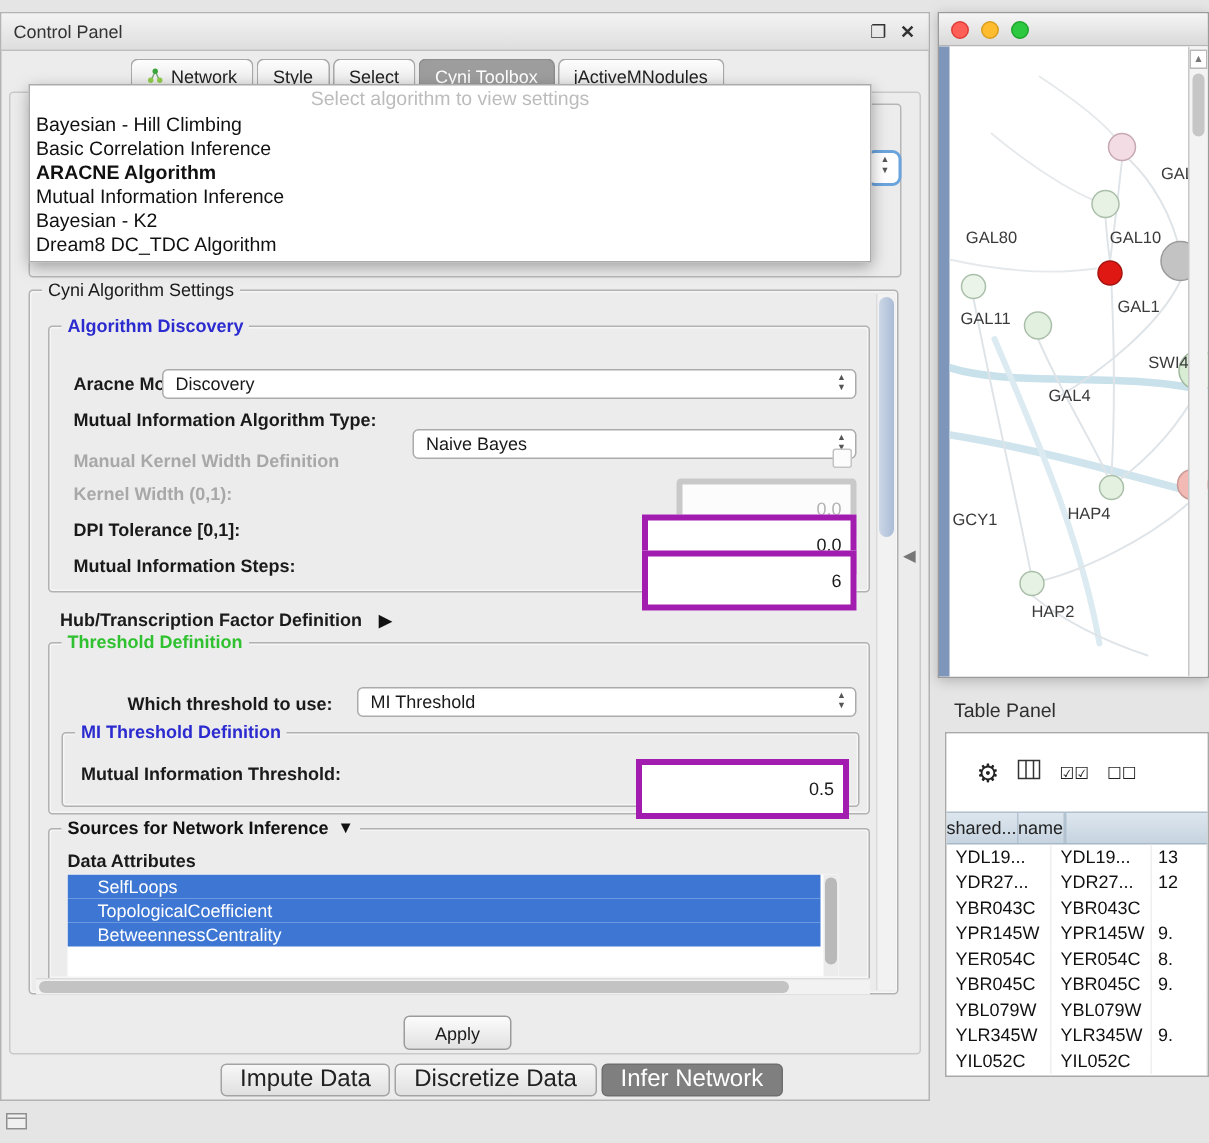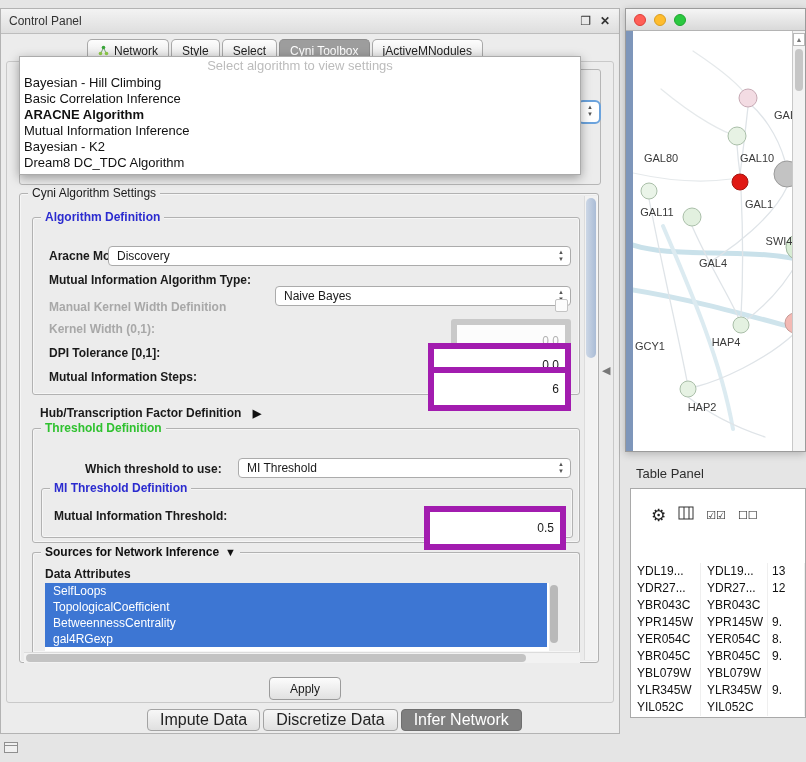--- a/index.html
+++ b/index.html
@@ -216,7 +216,7 @@
     <span class="fs-title">Cyni Algorithm Settings</span>
 
     <div class="fs" style="left:12px;top:23px;width:548px;height:178px;">
-      <span class="fs-title t-blue">Algorithm Definition</span>
+      <span class="fs-title t-blue">Algorithm Discovery</span>
 
       <span class="lbl" style="left:16px;top:31px;">Aracne Mode:</span>
       <div class="combo" style="left:75px;top:28px;width:463px;">

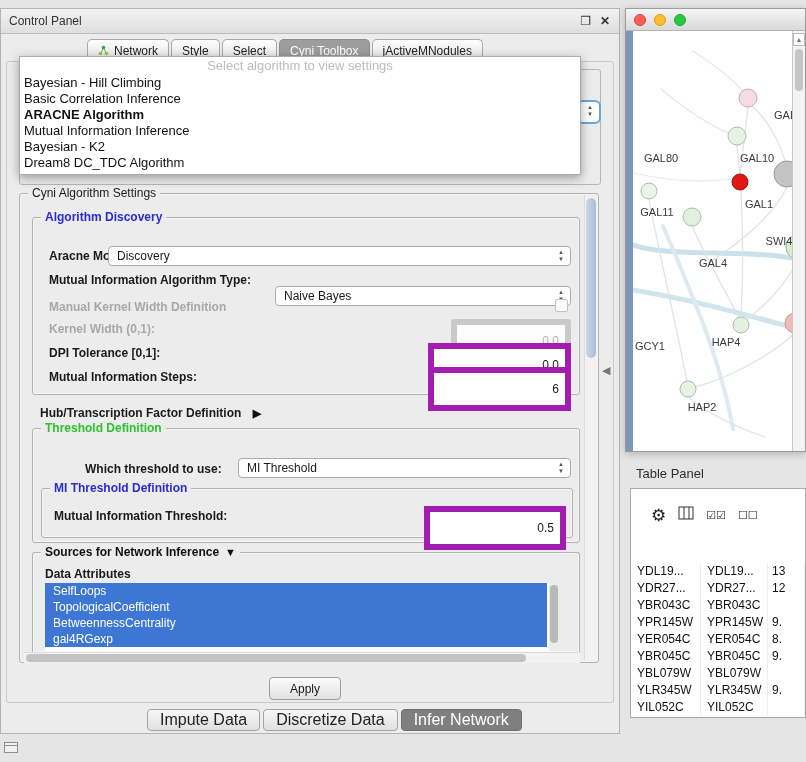--- a/index.html
+++ b/index.html
@@ -61,7 +61,7 @@
            align-items:center;color:#555;}
   .stepper span{font-size:6px;line-height:7px;}
 
-  .tfield{position:absolute;height:20px;background:#fff;border:6px solid #a21caf;font-size:12px;
+  .tfield{position:absolute;height:20px;background:#fff;border:4px solid #a21caf;font-size:12px;
           display:flex;align-items:center;justify-content:flex-end;padding:16px 6px;box-sizing:border-box;}
   .tfield.dis{border-color:#c9c9c9;color:#b3b3b3;background:#fcfcfc;border-radius:3px;}
 

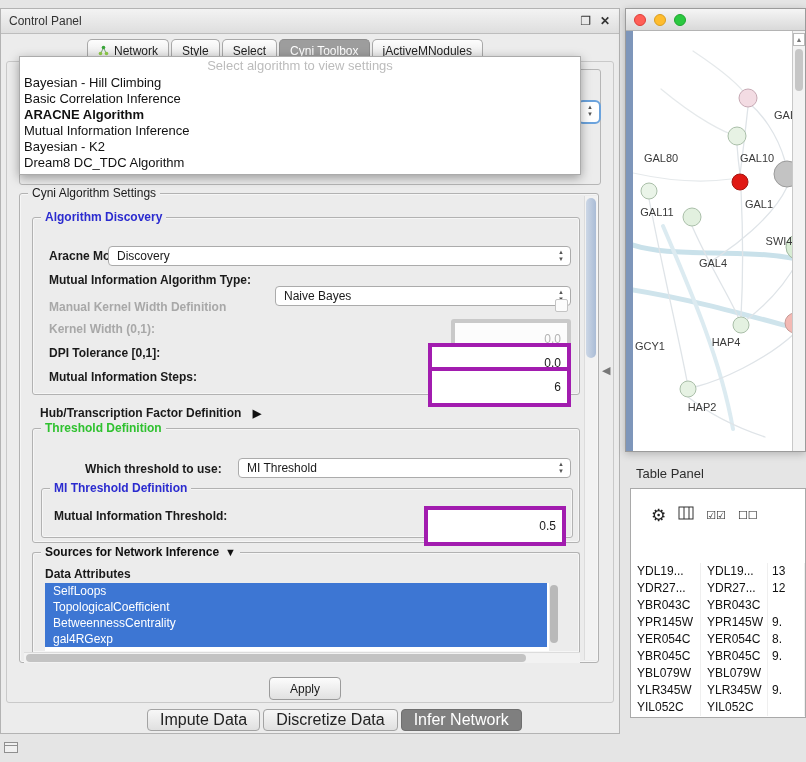--- a/index.html
+++ b/index.html
@@ -386,6 +386,14 @@
     <span class="tp-icon pair">☐☐</span>
   </div>
 
+  <div class="thead">
+
+      <div class="th">shared...</div>
+
+      <div class="th">name</div>
+
+      <div class="th"></div>
+    </div>
 
   <div class="tbody">
 

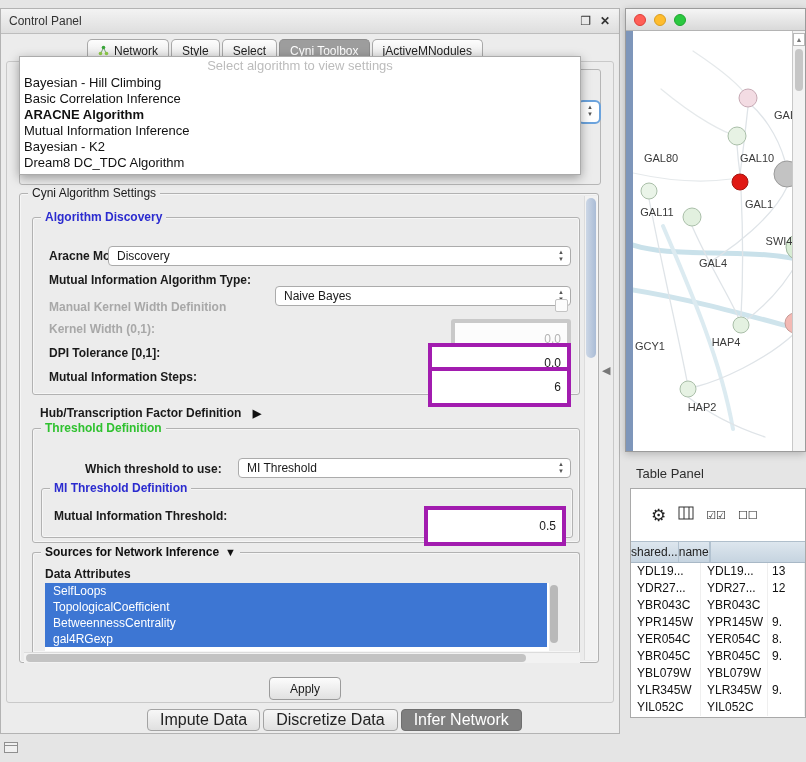--- a/index.html
+++ b/index.html
@@ -78,7 +78,7 @@
 
   
   .src-list{position:absolute;background:#fff;overflow:hidden;}
-  .src-item{height:16px;line-height:16px;padding-left:8px;font-size:12px;color:#fff;
+  .src-item{height:16px;line-height:16px;padding-left:20px;font-size:12px;color:#fff;
             background:#3d76d3;width:502px;box-sizing:border-box;cursor:default;}
   .src-scroll{position:absolute;top:0;right:0;bottom:0;width:10px;background:#ececec;}
   .src-thumb{position:absolute;left:1px;right:1px;top:2px;height:58px;background:#b9b9b9;border-radius:4px;}

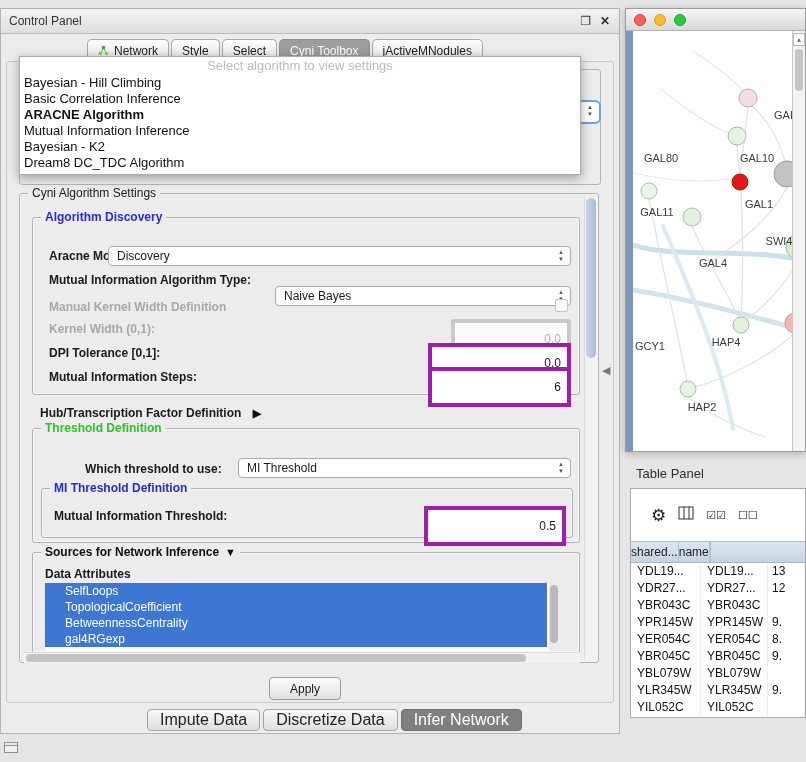--- a/index.html
+++ b/index.html
@@ -288,7 +288,6 @@
 
             <div class="src-item">BetweennessCentrality</div>
 
-            <div class="src-item">gal4RGexp</div>
           </div>
         <div class="src-scroll">
           <div class="src-thumb"></div>

